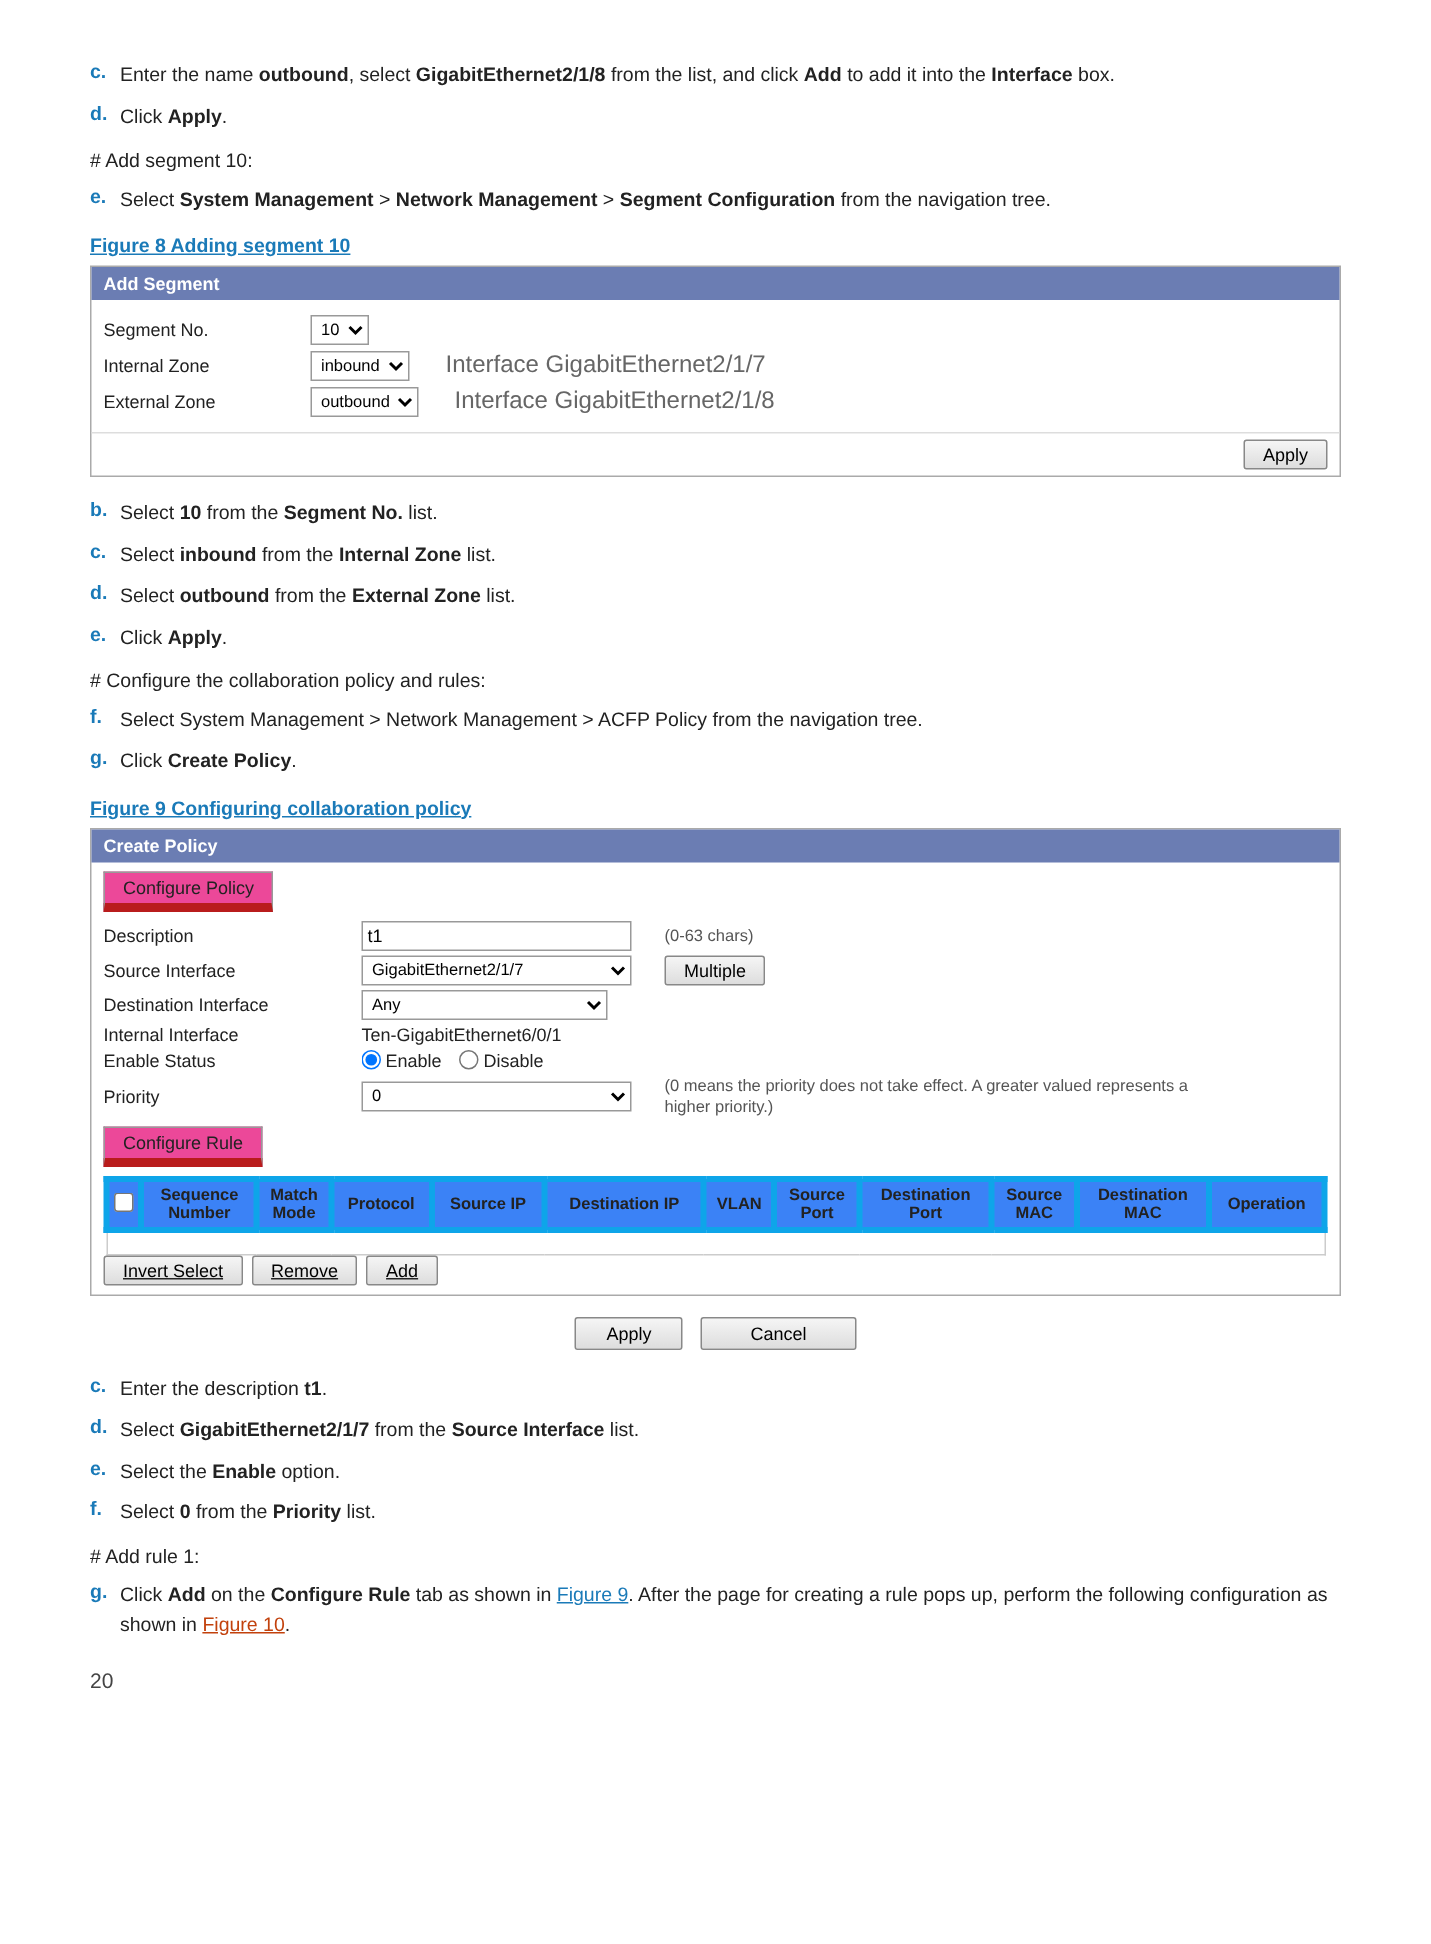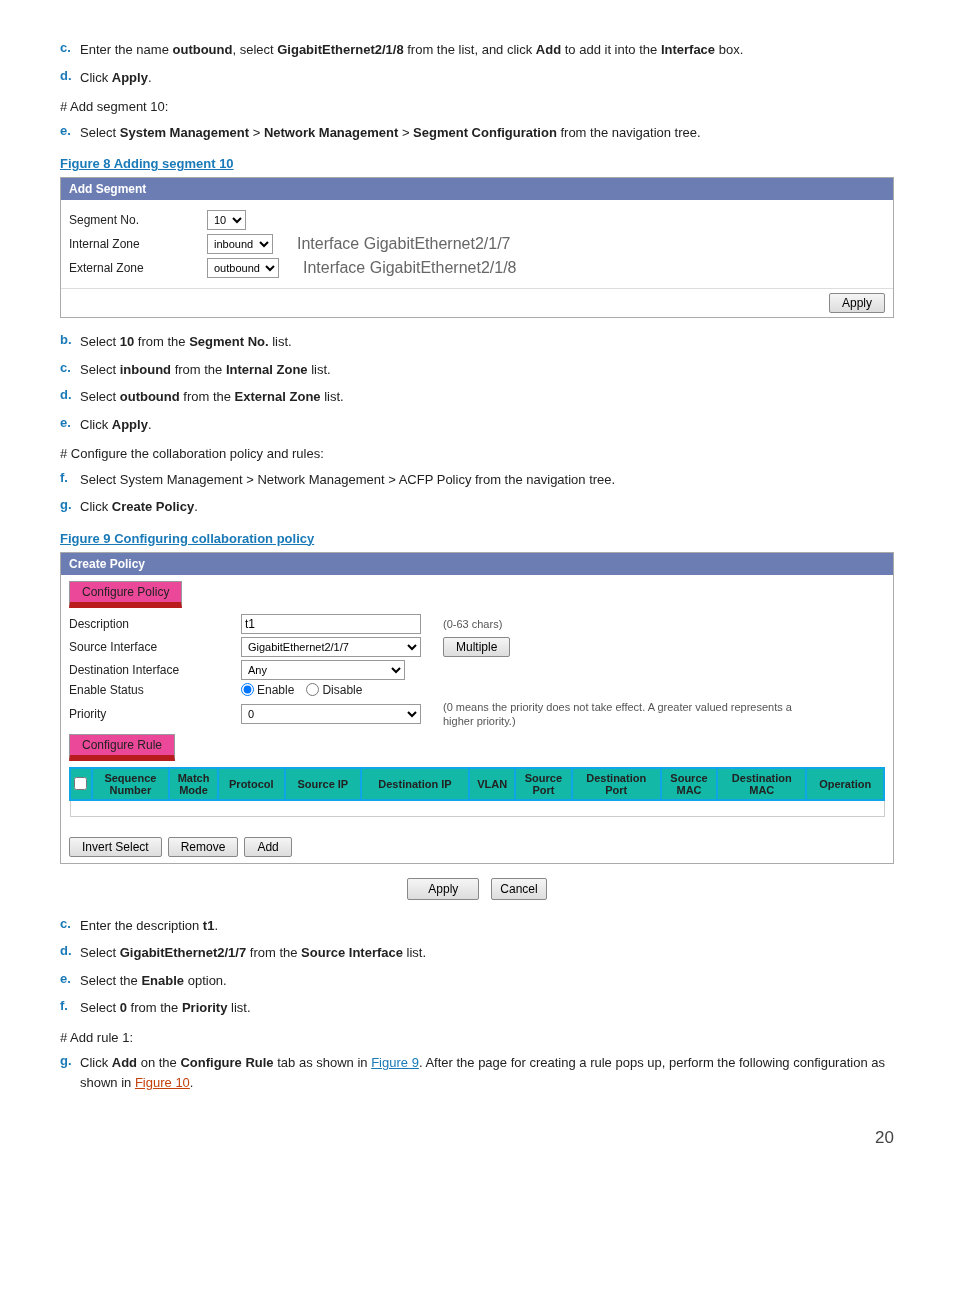--- a/index.html
+++ b/index.html
@@ -334,6 +334,10 @@
         </select>
       </div>
 
+      <div class="field-row">
+        <span class="field-label">Internal Interface</span>
+        <span class="form-value">Ten-GigabitEthernet6/0/1</span>
+      </div>
 
       <div class="field-row">
         <span class="field-label">Enable Status</span>

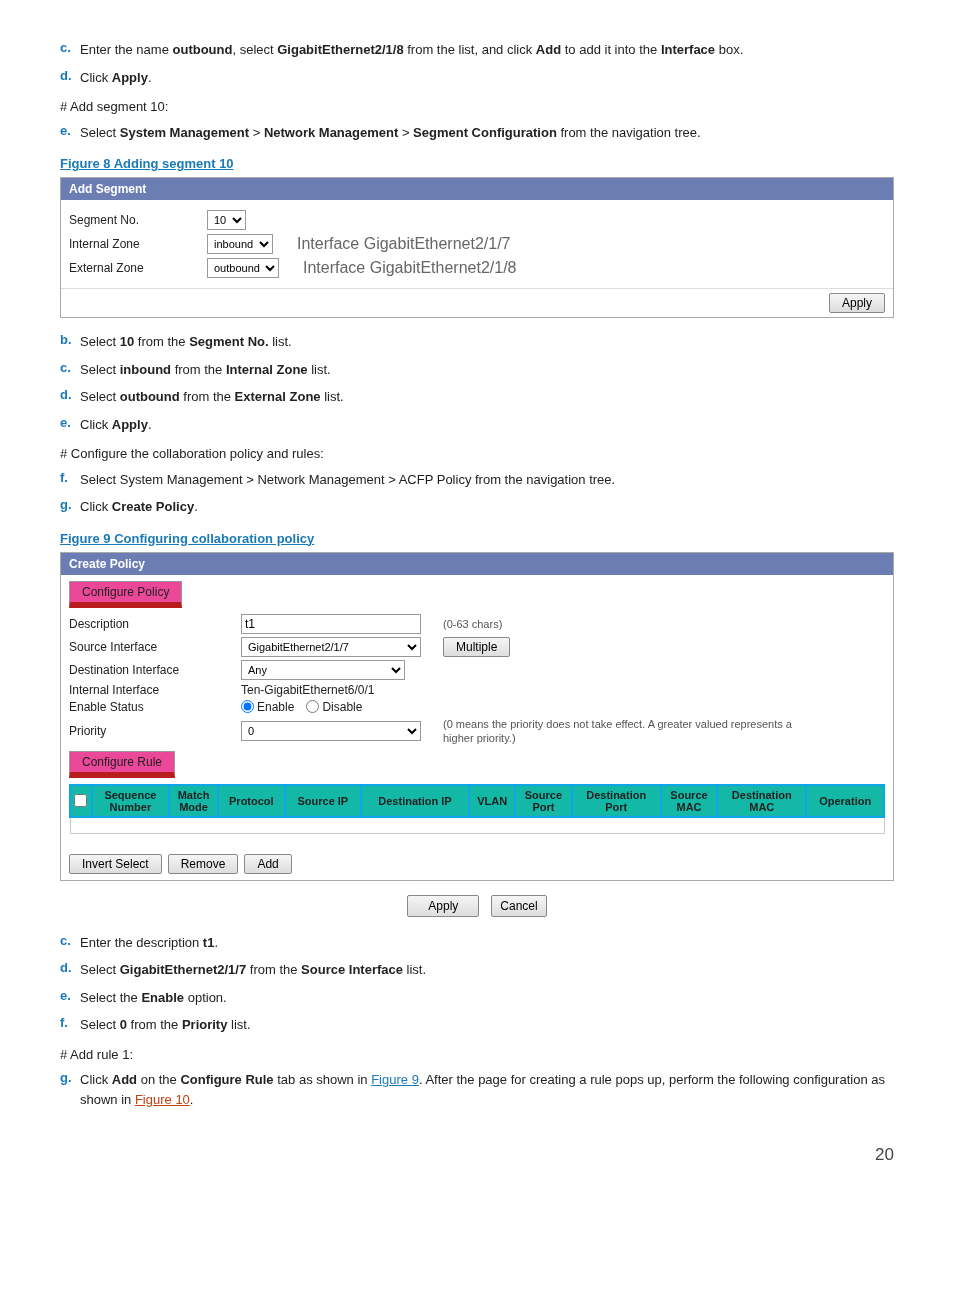--- a/index.html
+++ b/index.html
@@ -158,9 +158,9 @@
       margin-top: 4px;
     }
     .rule-table th {
-      border: 2px solid #0ea5e9;
+      border: 4px solid #0ea5e9;
       padding: 3px 0;
-      background: #14b8a6;
+      background: #3b82f6;
       text-align: center;
       font-weight: bold;
     }

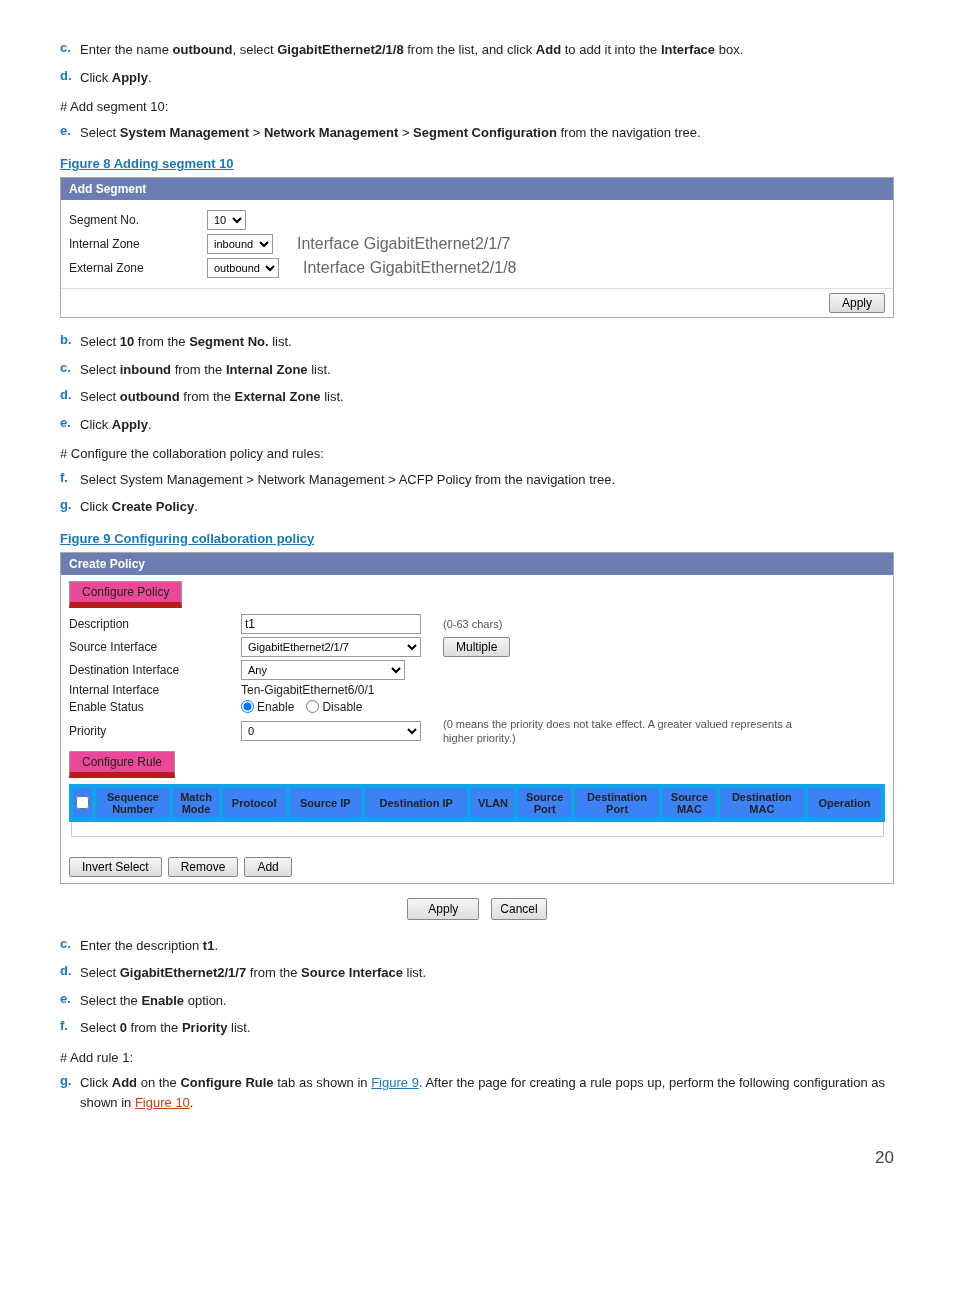--- a/index.html
+++ b/index.html
@@ -171,7 +171,8 @@
     .rule-btn-row {
       display: flex;
       gap: 6px;
-      margin-top: 20px;
+      margin-top: 0;
+      text-decoration: underline;
     }
 
     

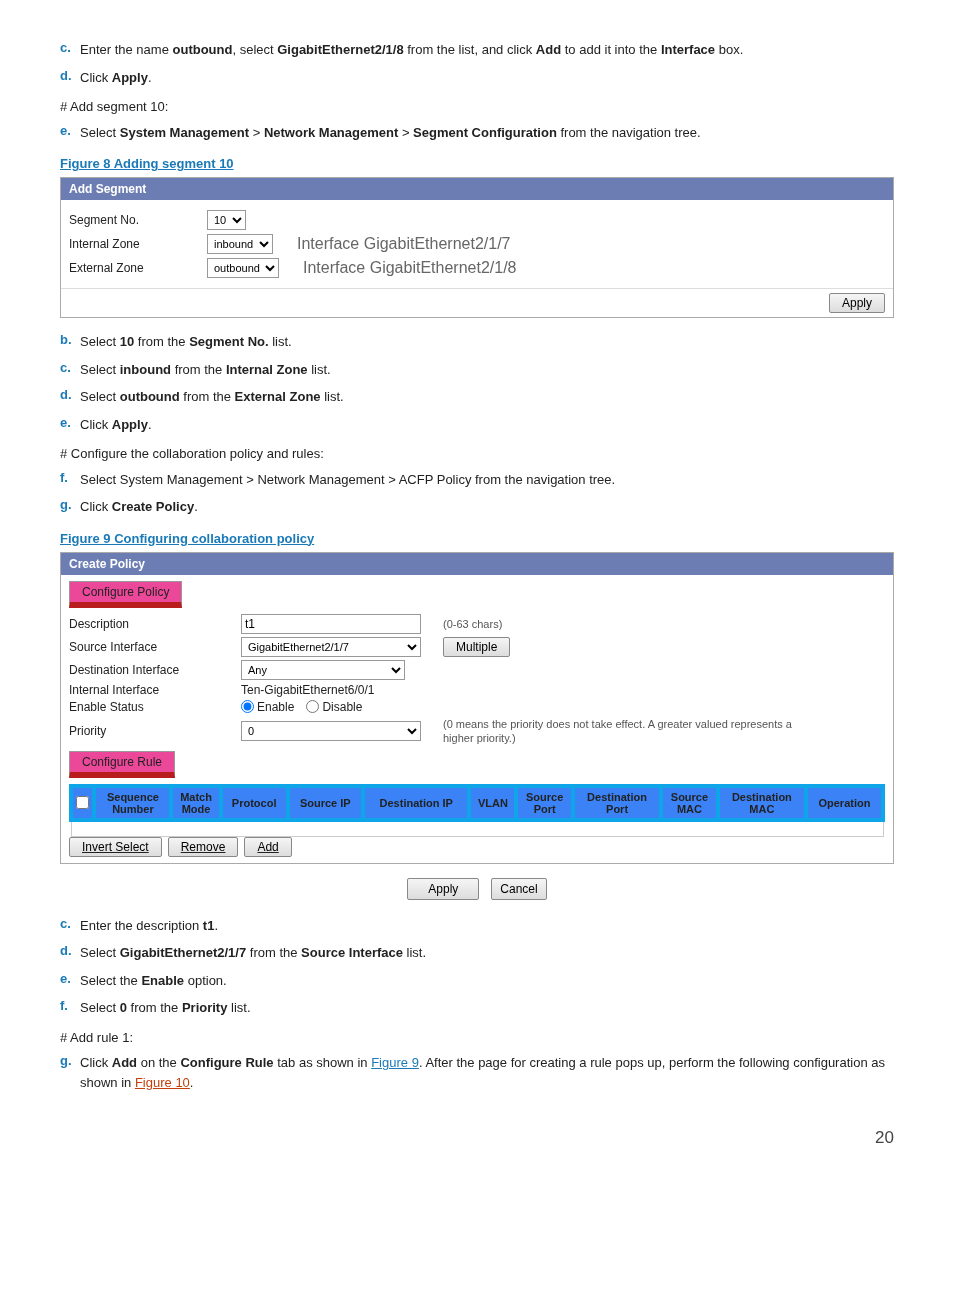--- a/index.html
+++ b/index.html
@@ -405,7 +405,7 @@
 
 <div class="action-row">
   <button class="btn" style="padding:3px 20px;">Apply</button>
-  <button class="btn" style="padding:3px 8px;">Cancel</button>
+  <button class="btn" style="padding:3px 32px;">Cancel</button>
 </div>
 
 <div style="margin-top:6px;">

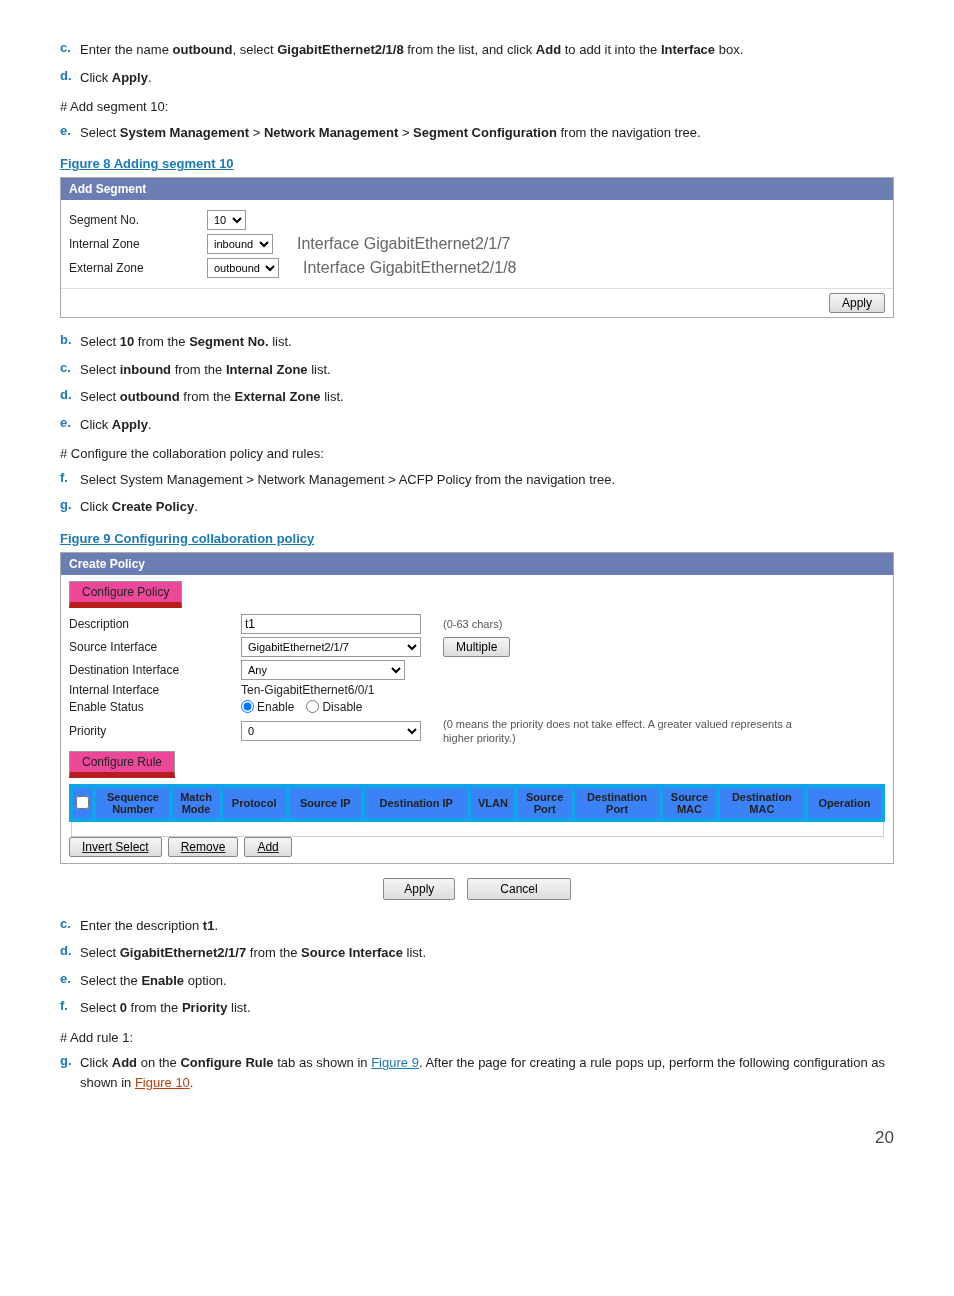--- a/index.html
+++ b/index.html
@@ -185,9 +185,9 @@
 
     
     .page-number {
-      text-align: right;
-      margin-top: 36px;
-      font-size: 17px;
+      text-align: left;
+      margin-top: 20px;
+      font-size: 14px;
       color: #444;
     }
   </style>

